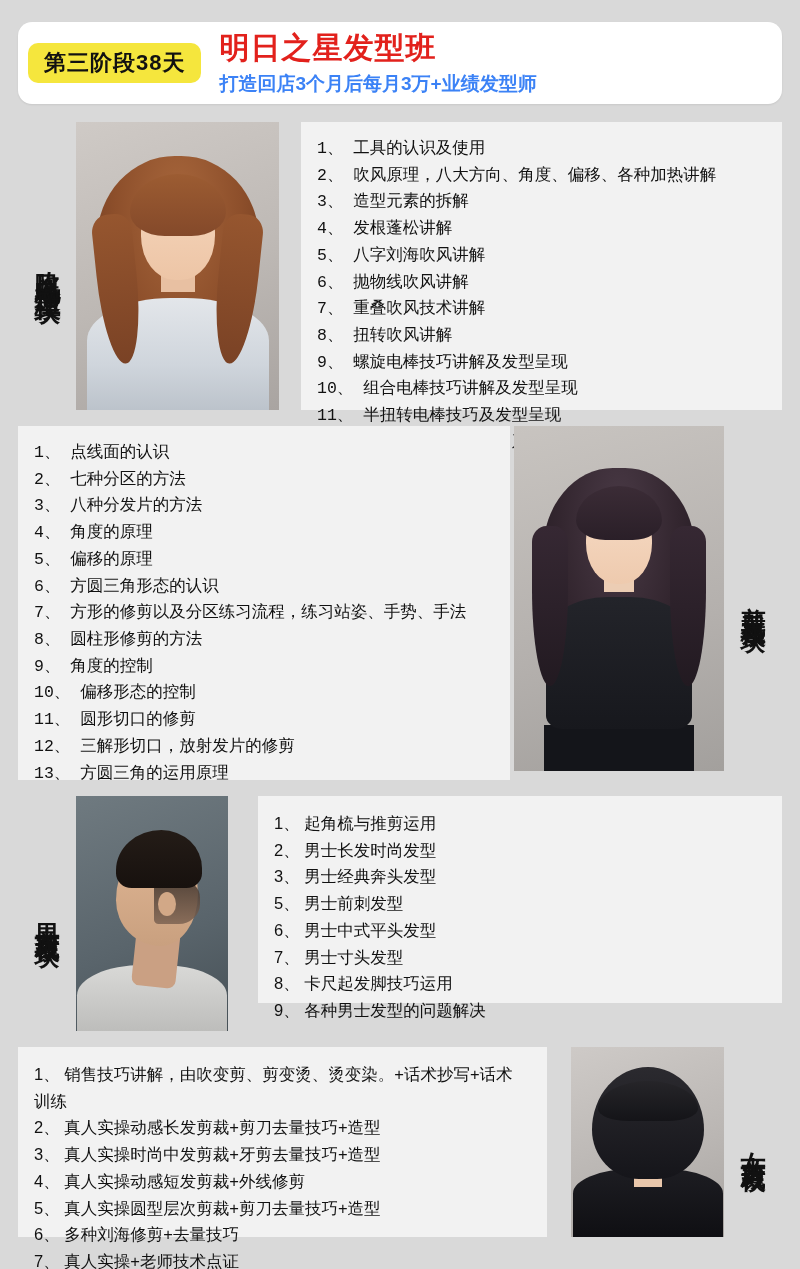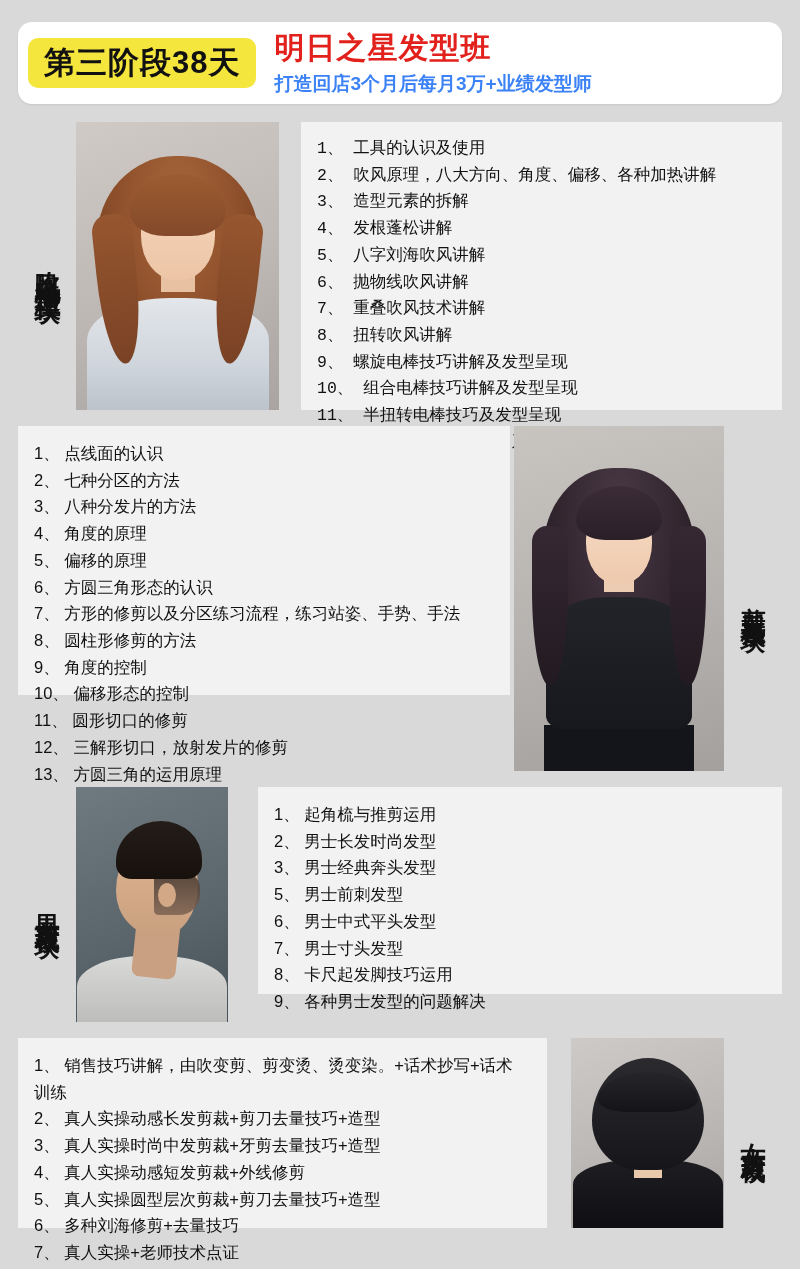--- a/index.html
+++ b/index.html
@@ -27,7 +27,7 @@
     background: #f5e63d;
     border-radius: 10px;
     padding: 7px 16px;
-    font-size: 31px;
+    font-size: 22px;
     font-weight: bold;
     color: #111;
     letter-spacing: 1px;

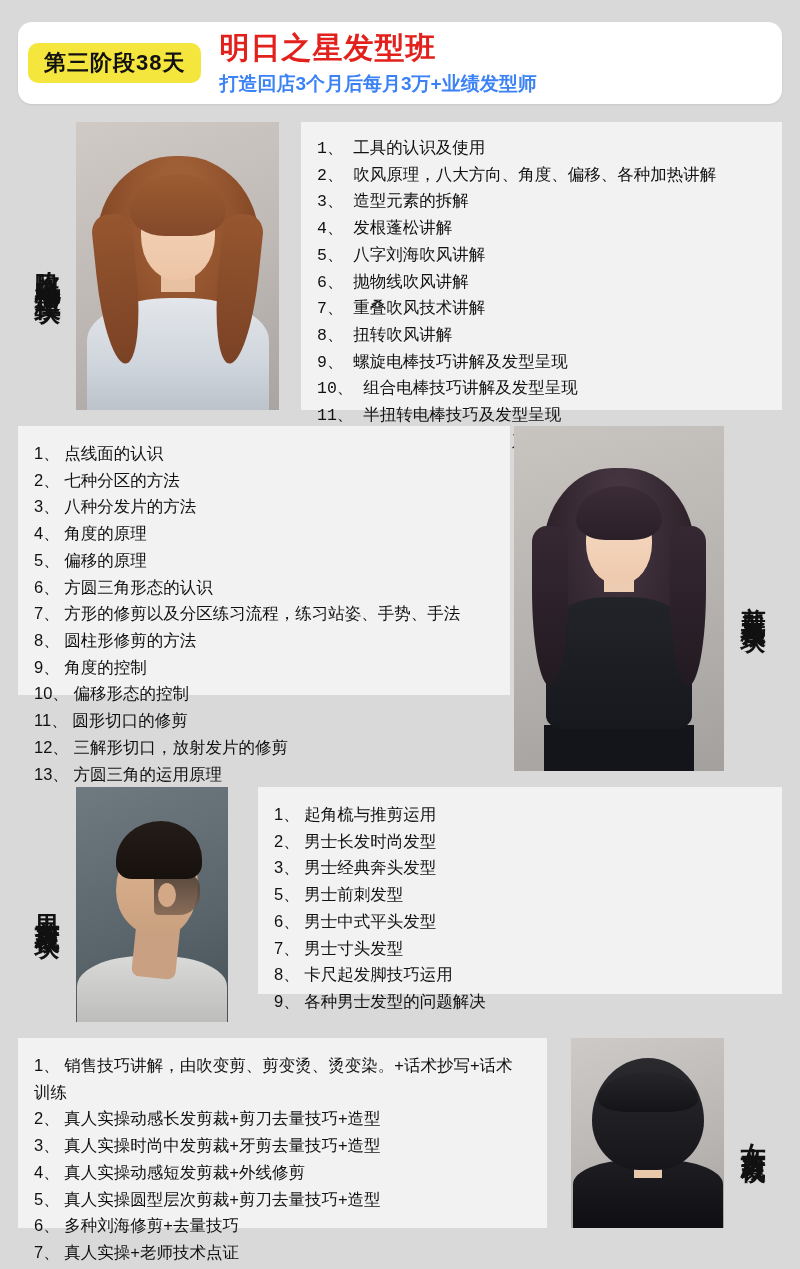--- a/index.html
+++ b/index.html
@@ -107,7 +107,7 @@
 
   
   .sec2 { margin-top: 16px; }
-  .sec2 .listbox { height: 269px; margin-right: 4px; }
+  .sec2 .listbox { height: 354px; margin-right: 4px; font-family: Liberation Mono, monospace; }
   .sec2 .photo { width: 210px; height: 345px; }
   .sec2 .vlabel { width: 58px; height: 345px; }
 

